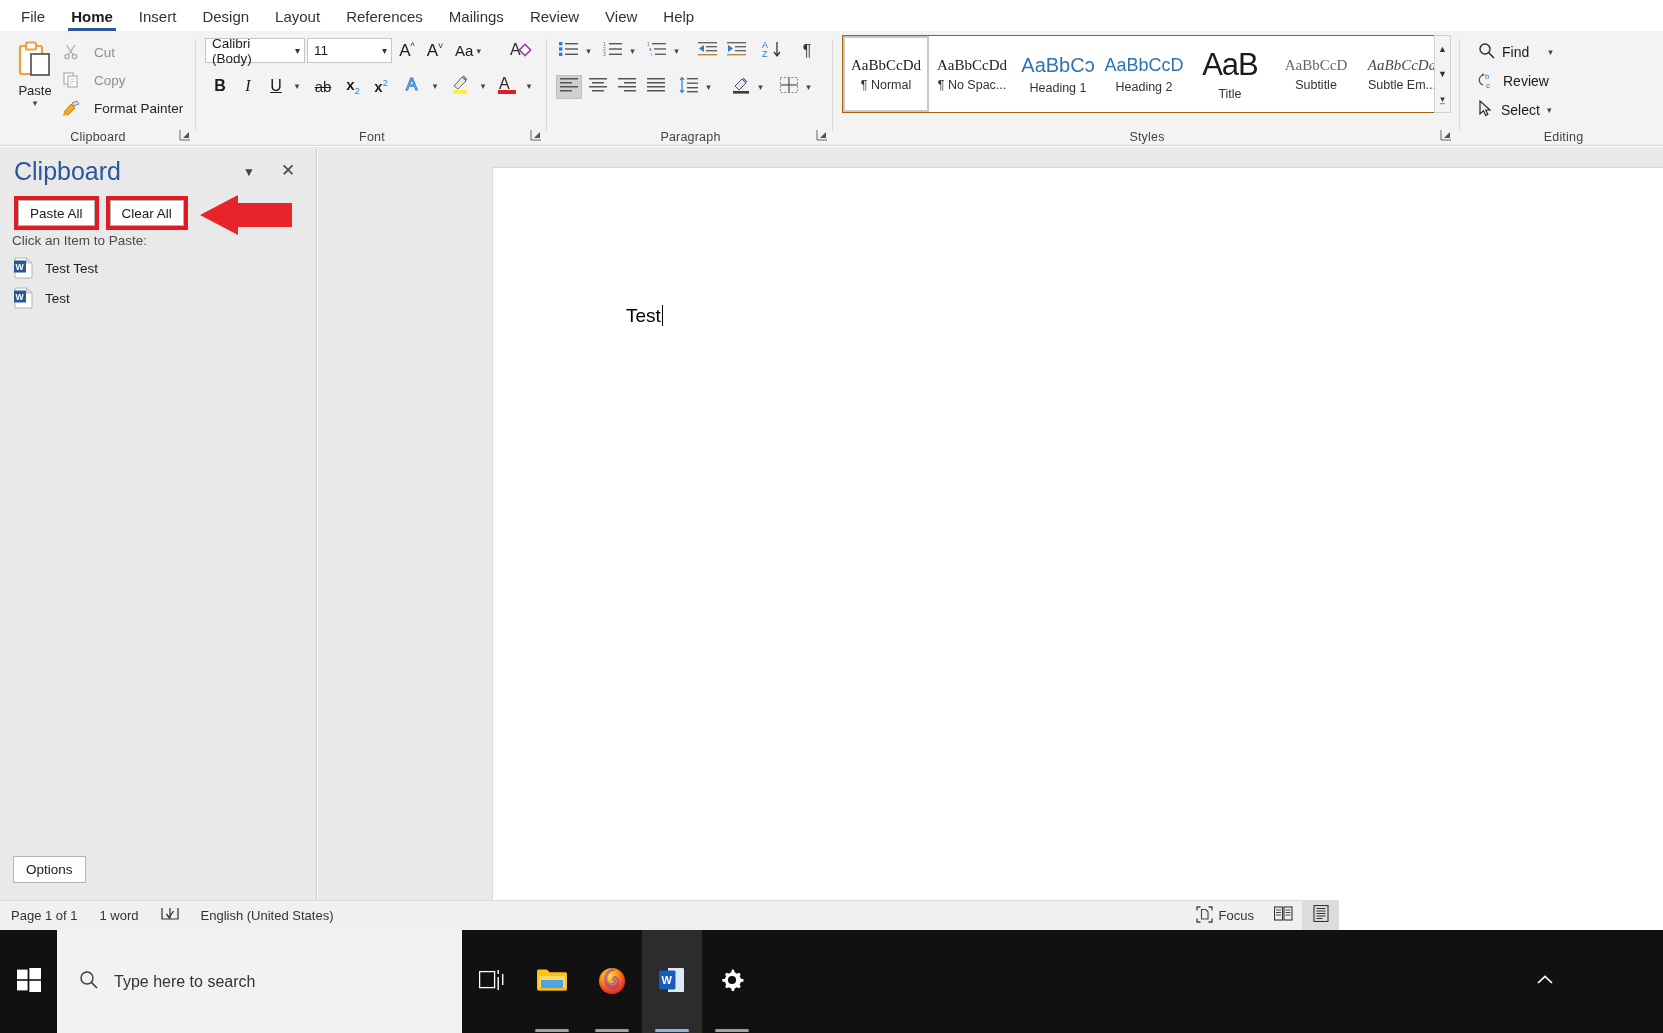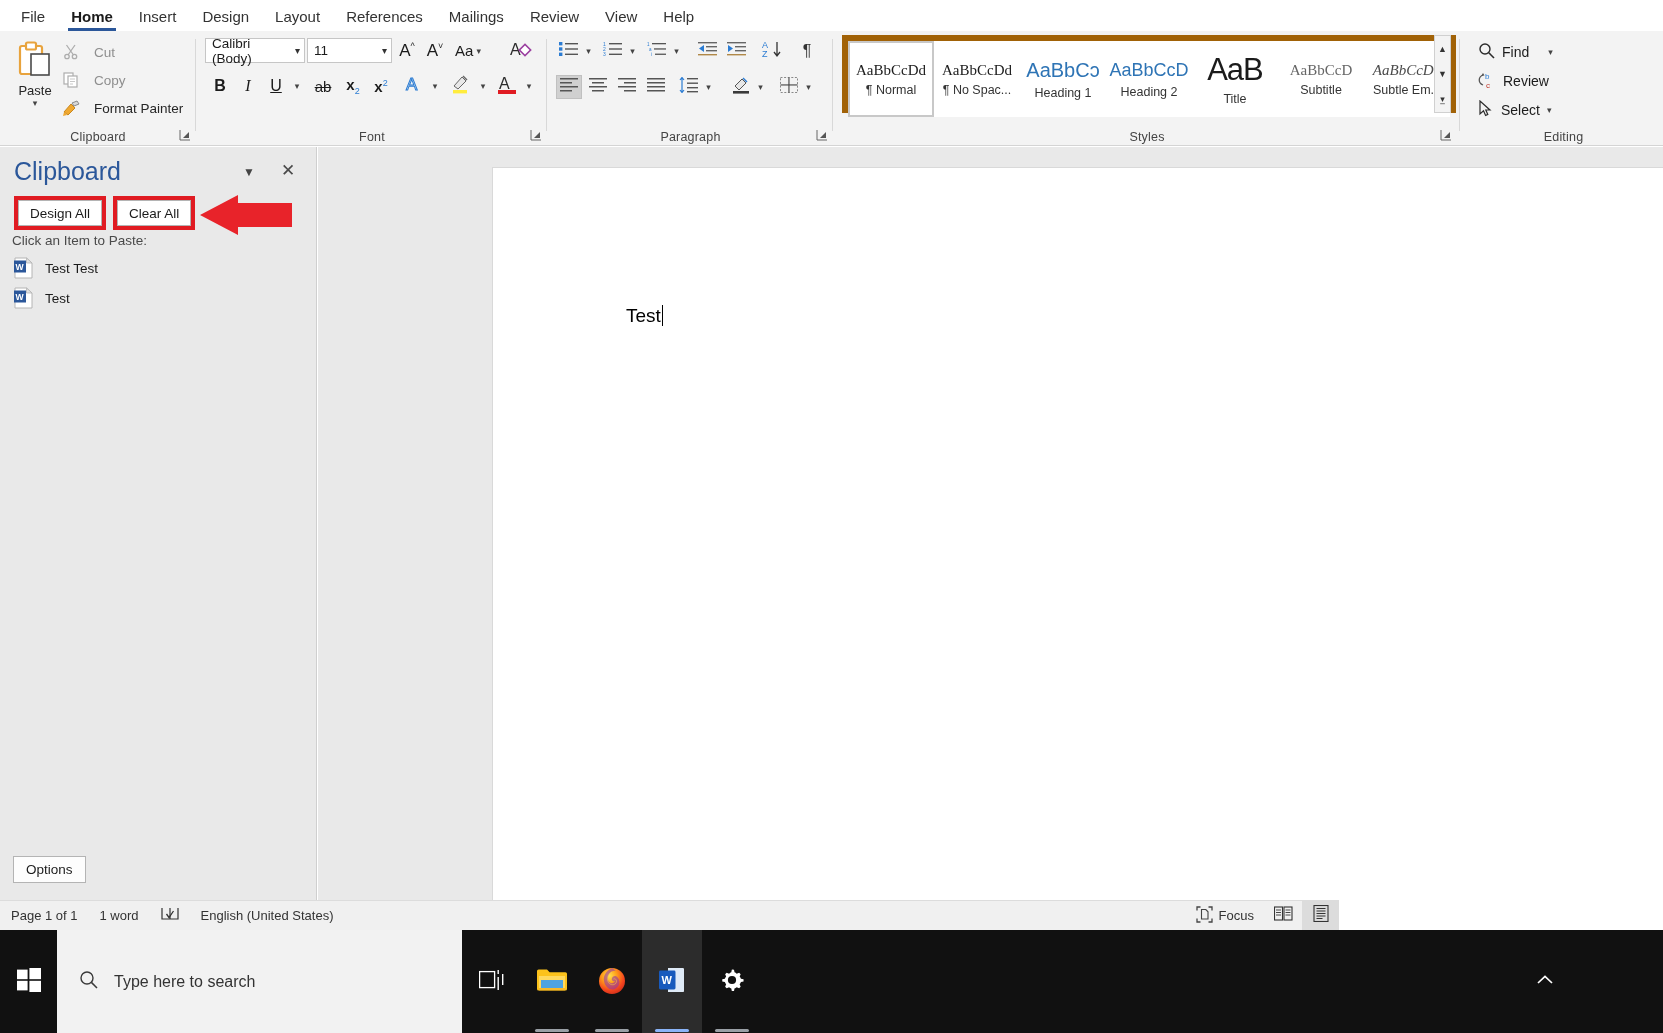--- a/index.html
+++ b/index.html
@@ -92,7 +92,7 @@
   #g-styles { left: 834px; width: 626px; }
   .stylegallery {
     position: absolute; left: 8px; top: 4px; height: 78px;
-    display: flex; background: #f0abfc; border: 6px solid #a16207;
+    display: flex; background: #f0abfc; border: 1px solid #a16207;
   }
   .stylecell {
     width: 86px; height: 76px; display: flex; flex-direction: column;

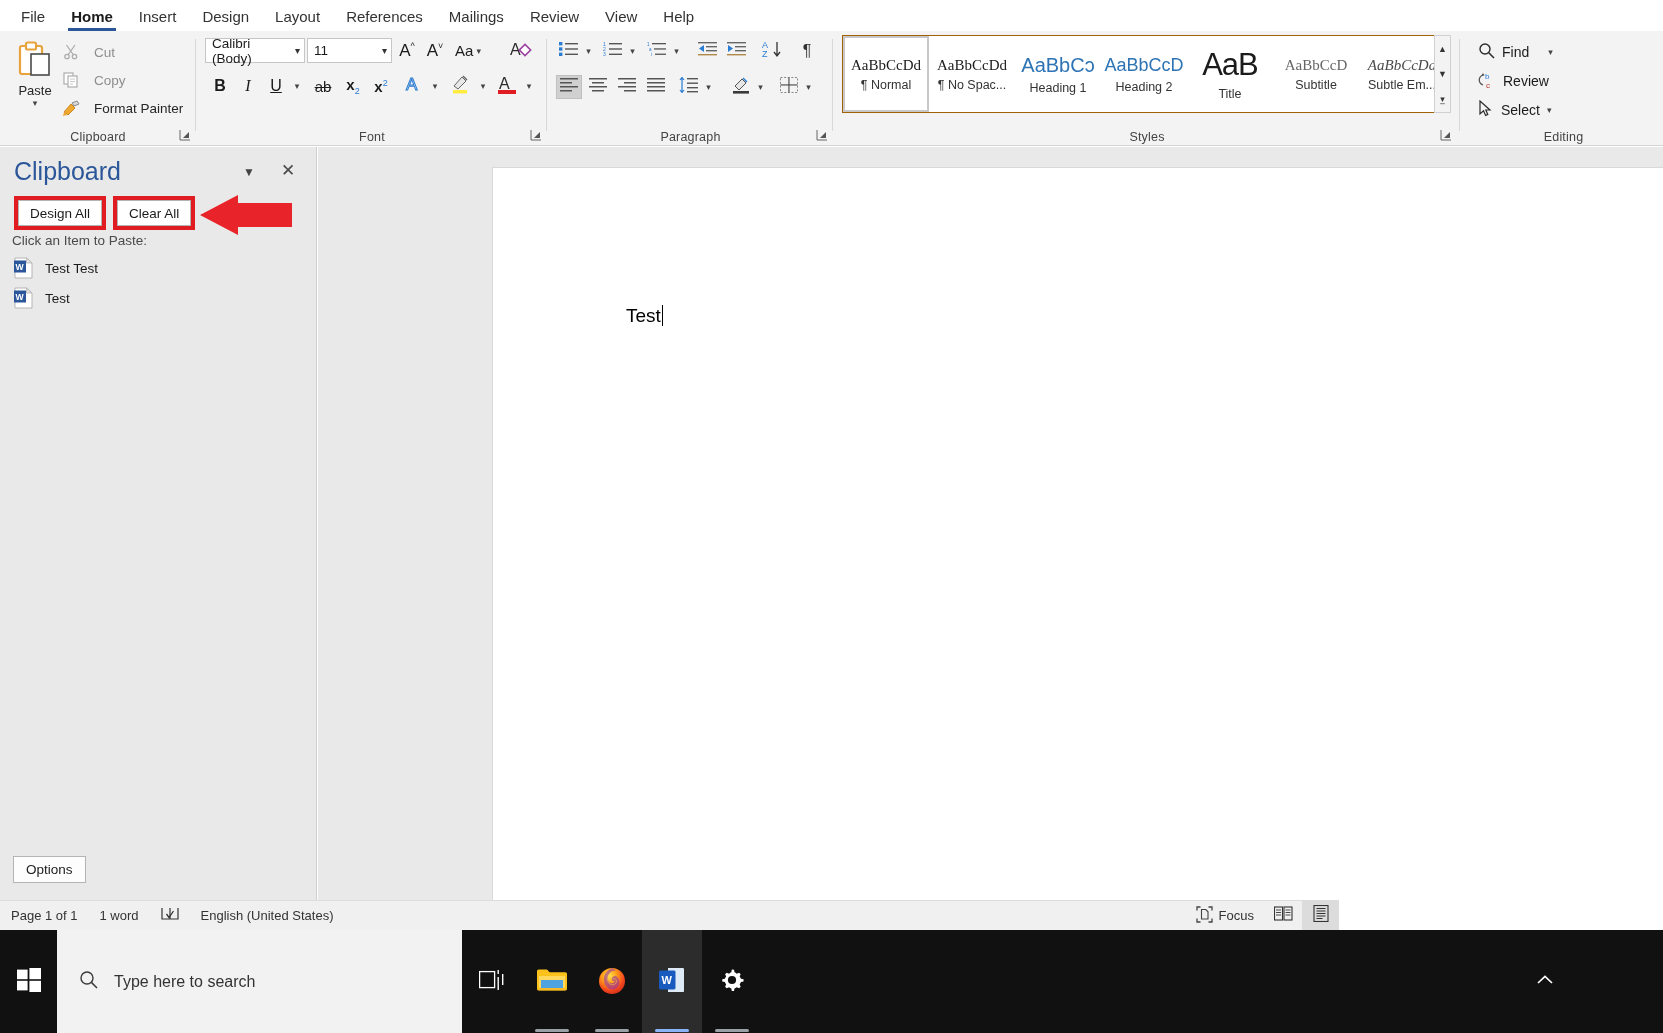--- a/index.html
+++ b/index.html
@@ -659,7 +659,7 @@
 
     <div class="pbtn-row">
       <div class="hlbox">
-        <div class="wbtn">Design All</div>
+        <div class="wbtn">Paste All</div>
       </div>
       <div class="hlbox">
         <div class="wbtn">Clear All</div>

